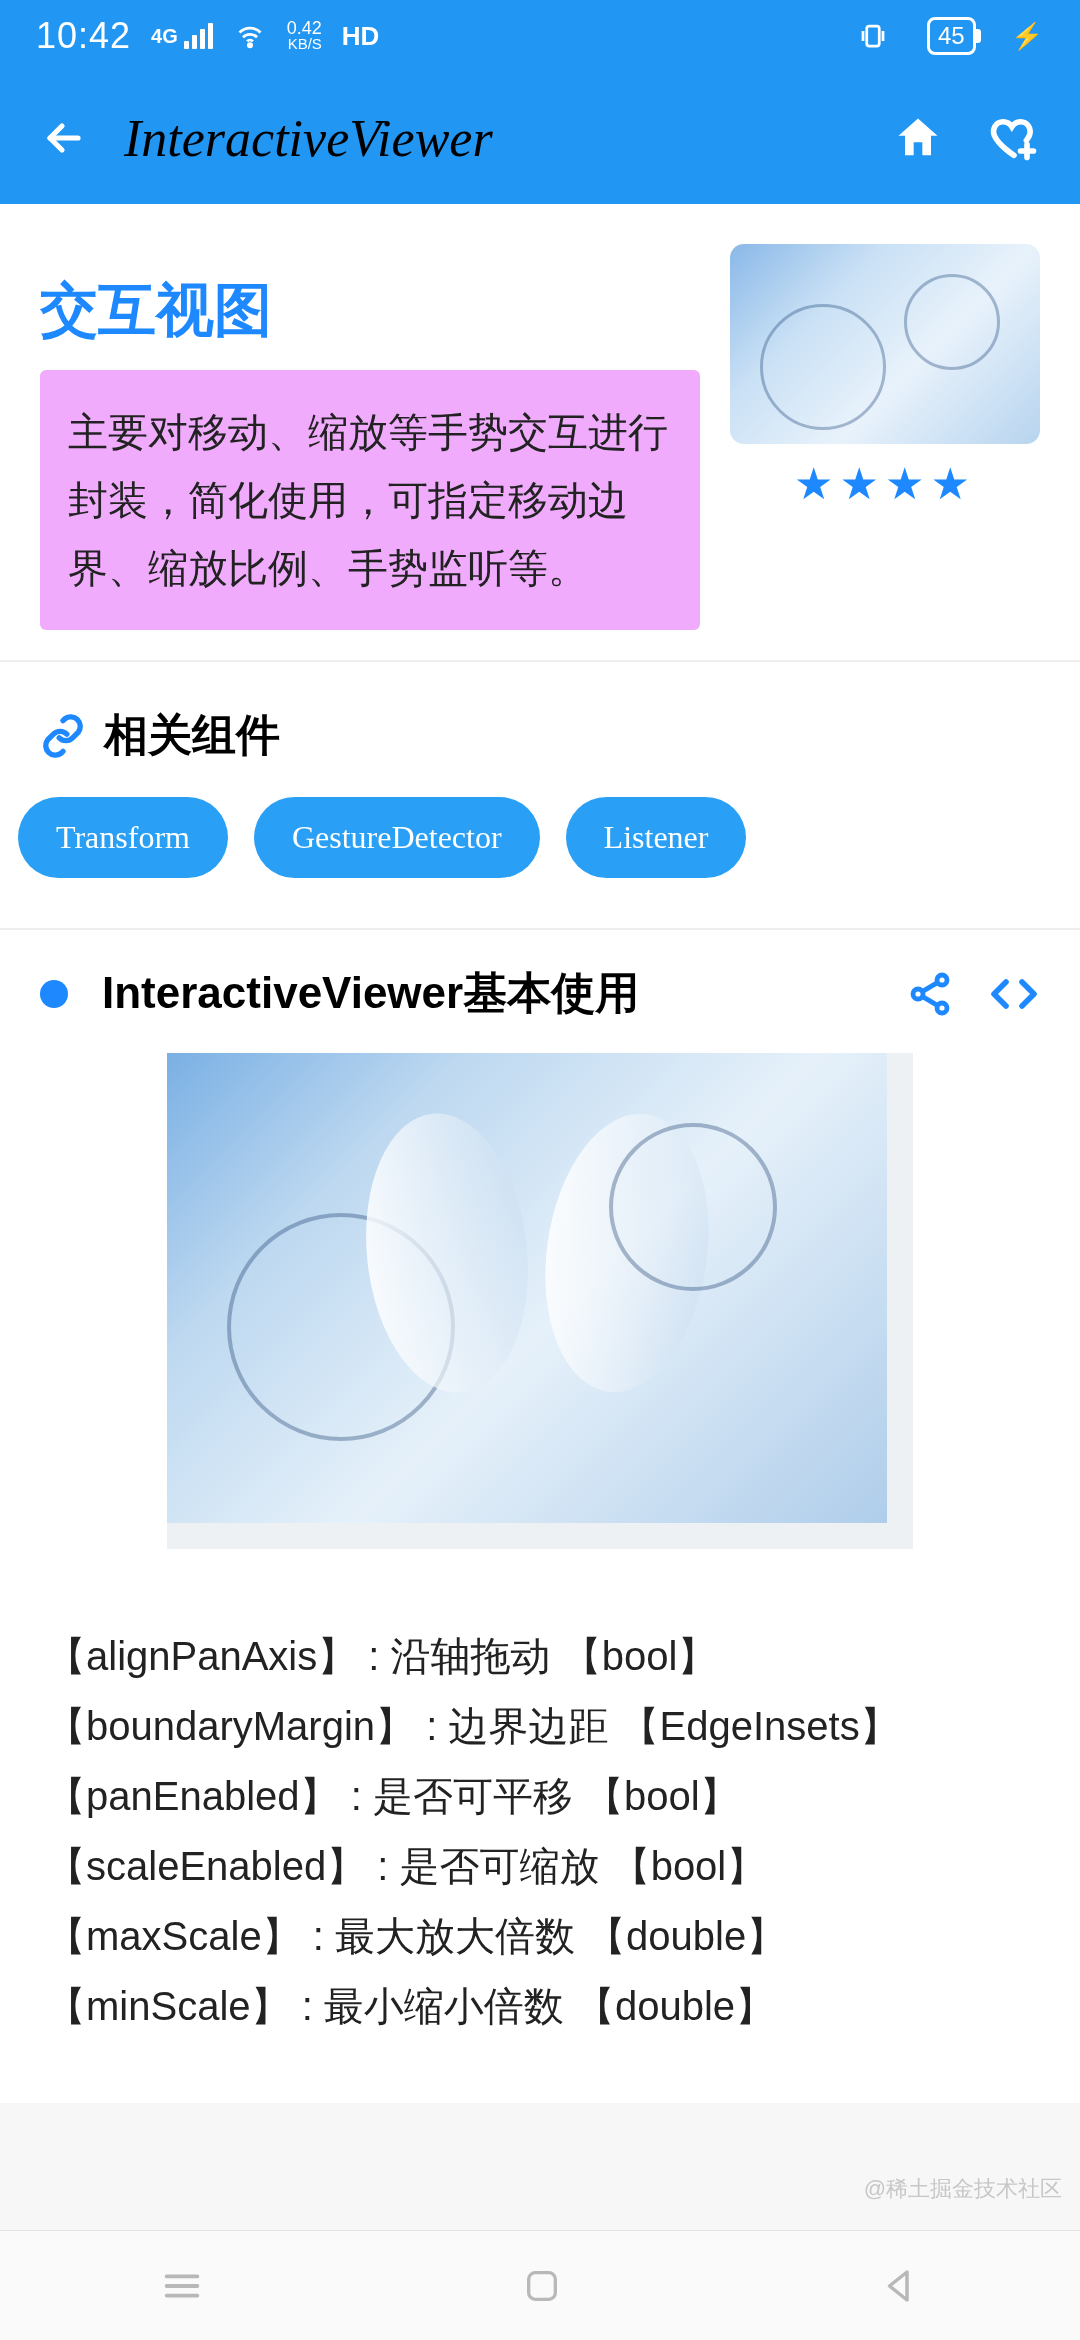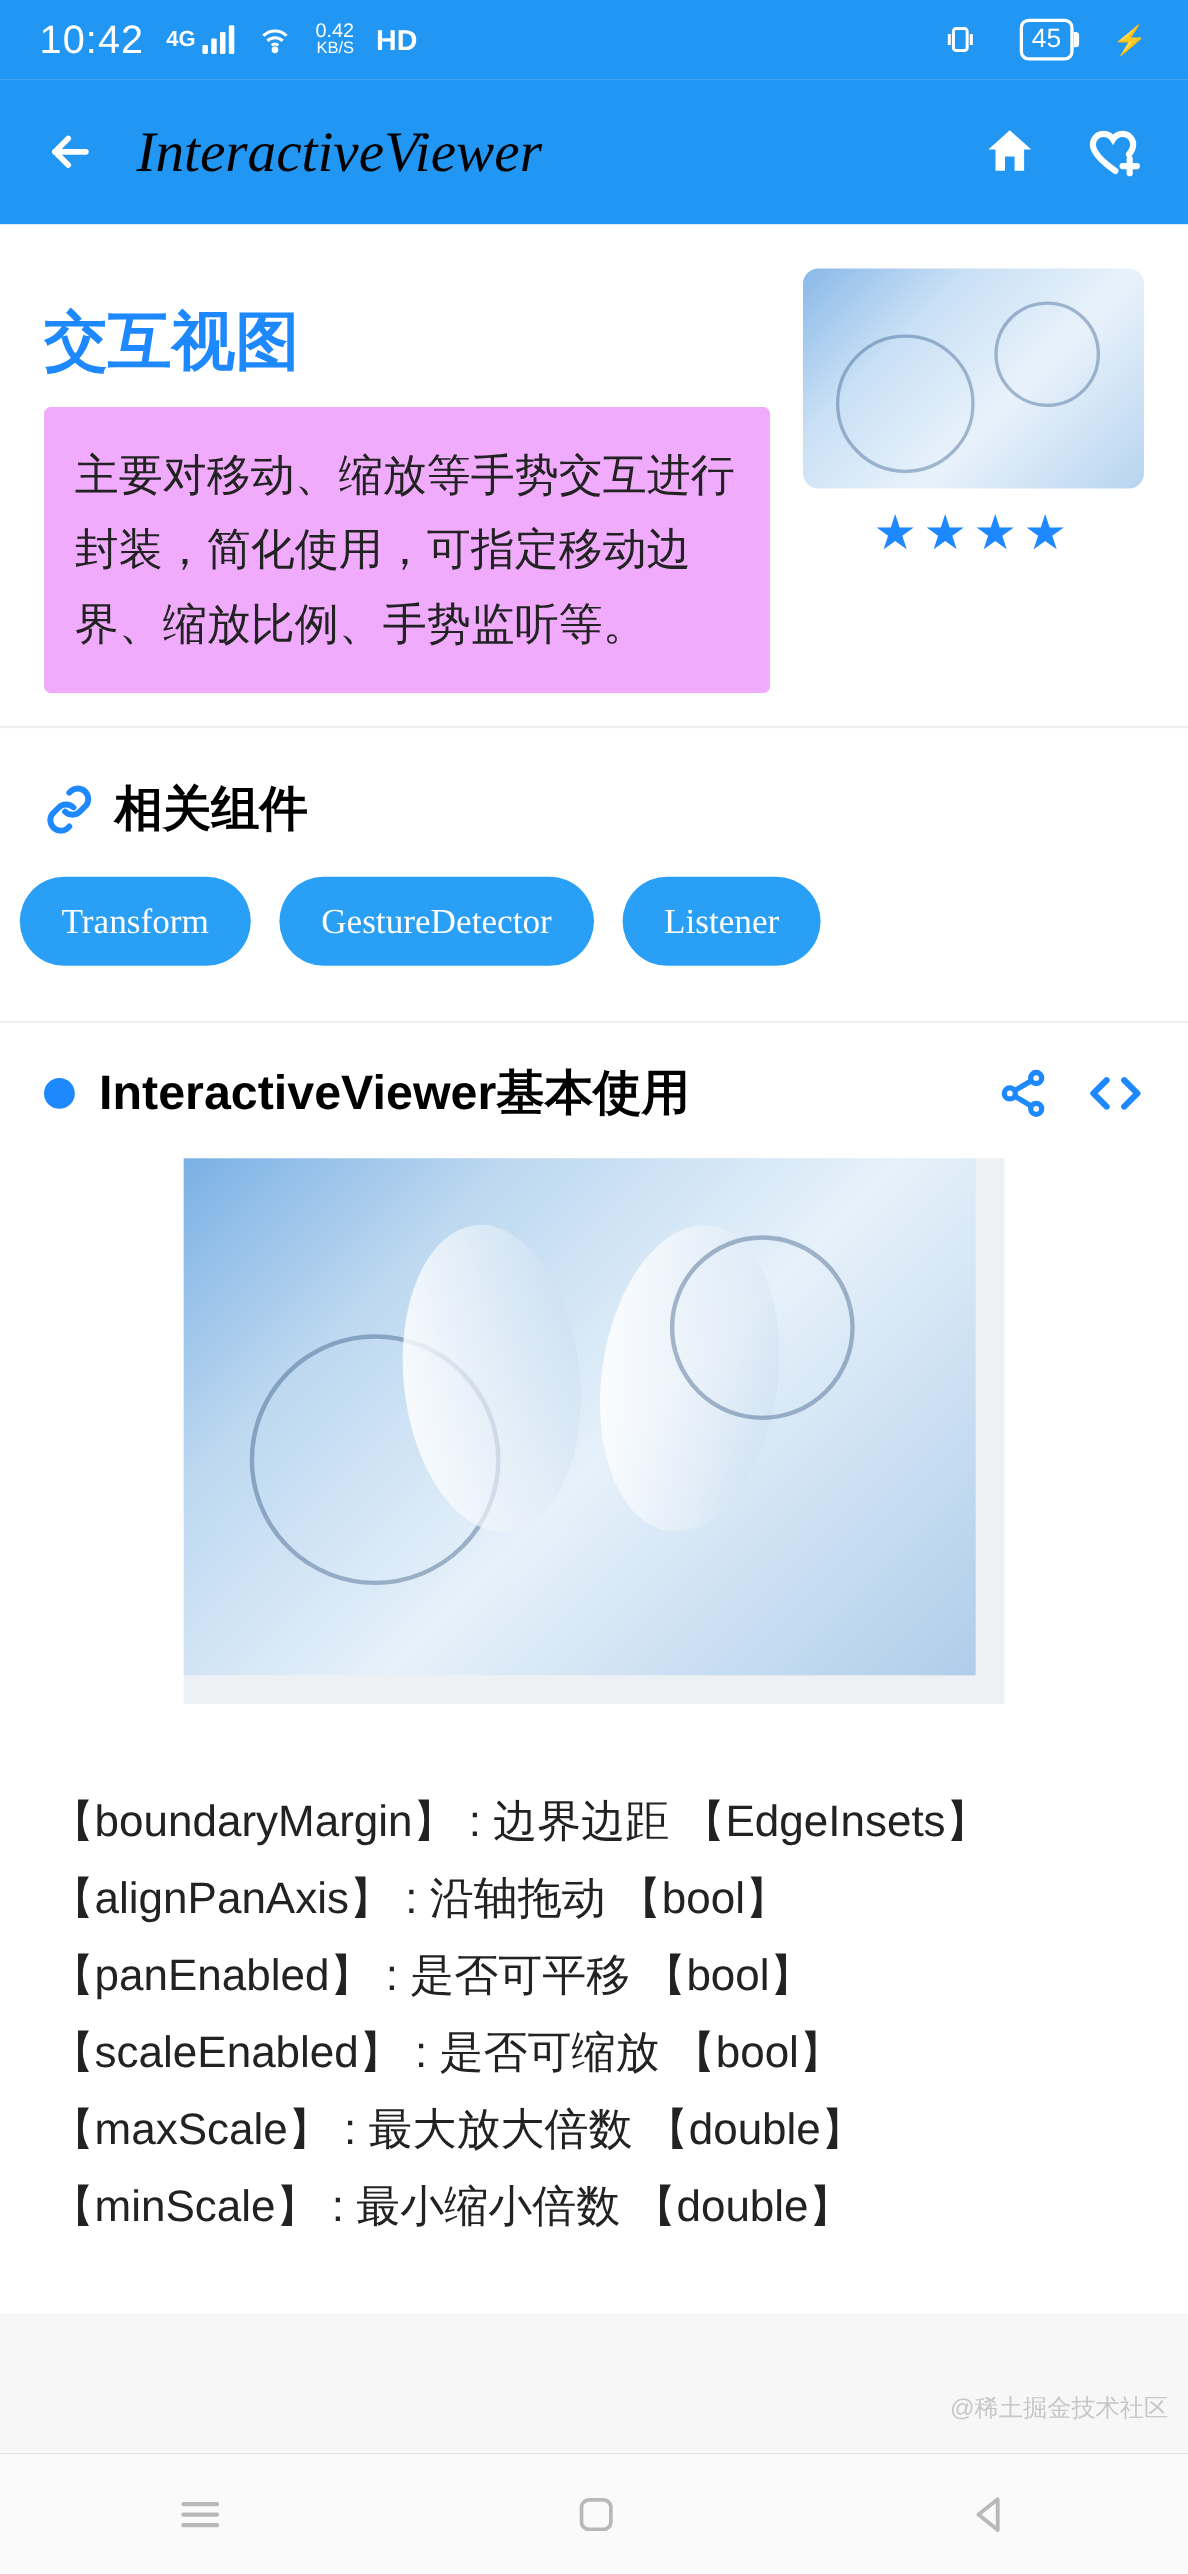--- a/index.html
+++ b/index.html
@@ -50,7 +50,7 @@
   .chip { background:#29a0f5; color:#fff; border-radius:60px; padding:22px 38px; font-size:32px; font-family:"Comic Sans MS",cursive; }
 
   
-  .example-head { display:flex; align-items:center; padding:34px 40px 20px; gap:22px; }
+  .example-head { display:flex; align-items:center; padding:34px 40px 20px; gap:34px; }
   .bullet-dot { width:28px; height:28px; border-radius:50%; background:#1e88ff; }
   .example-title { font-size:44px; font-weight:800; }
   .example-actions { margin-left:auto; display:flex; gap:34px; color:#1e88ff; }

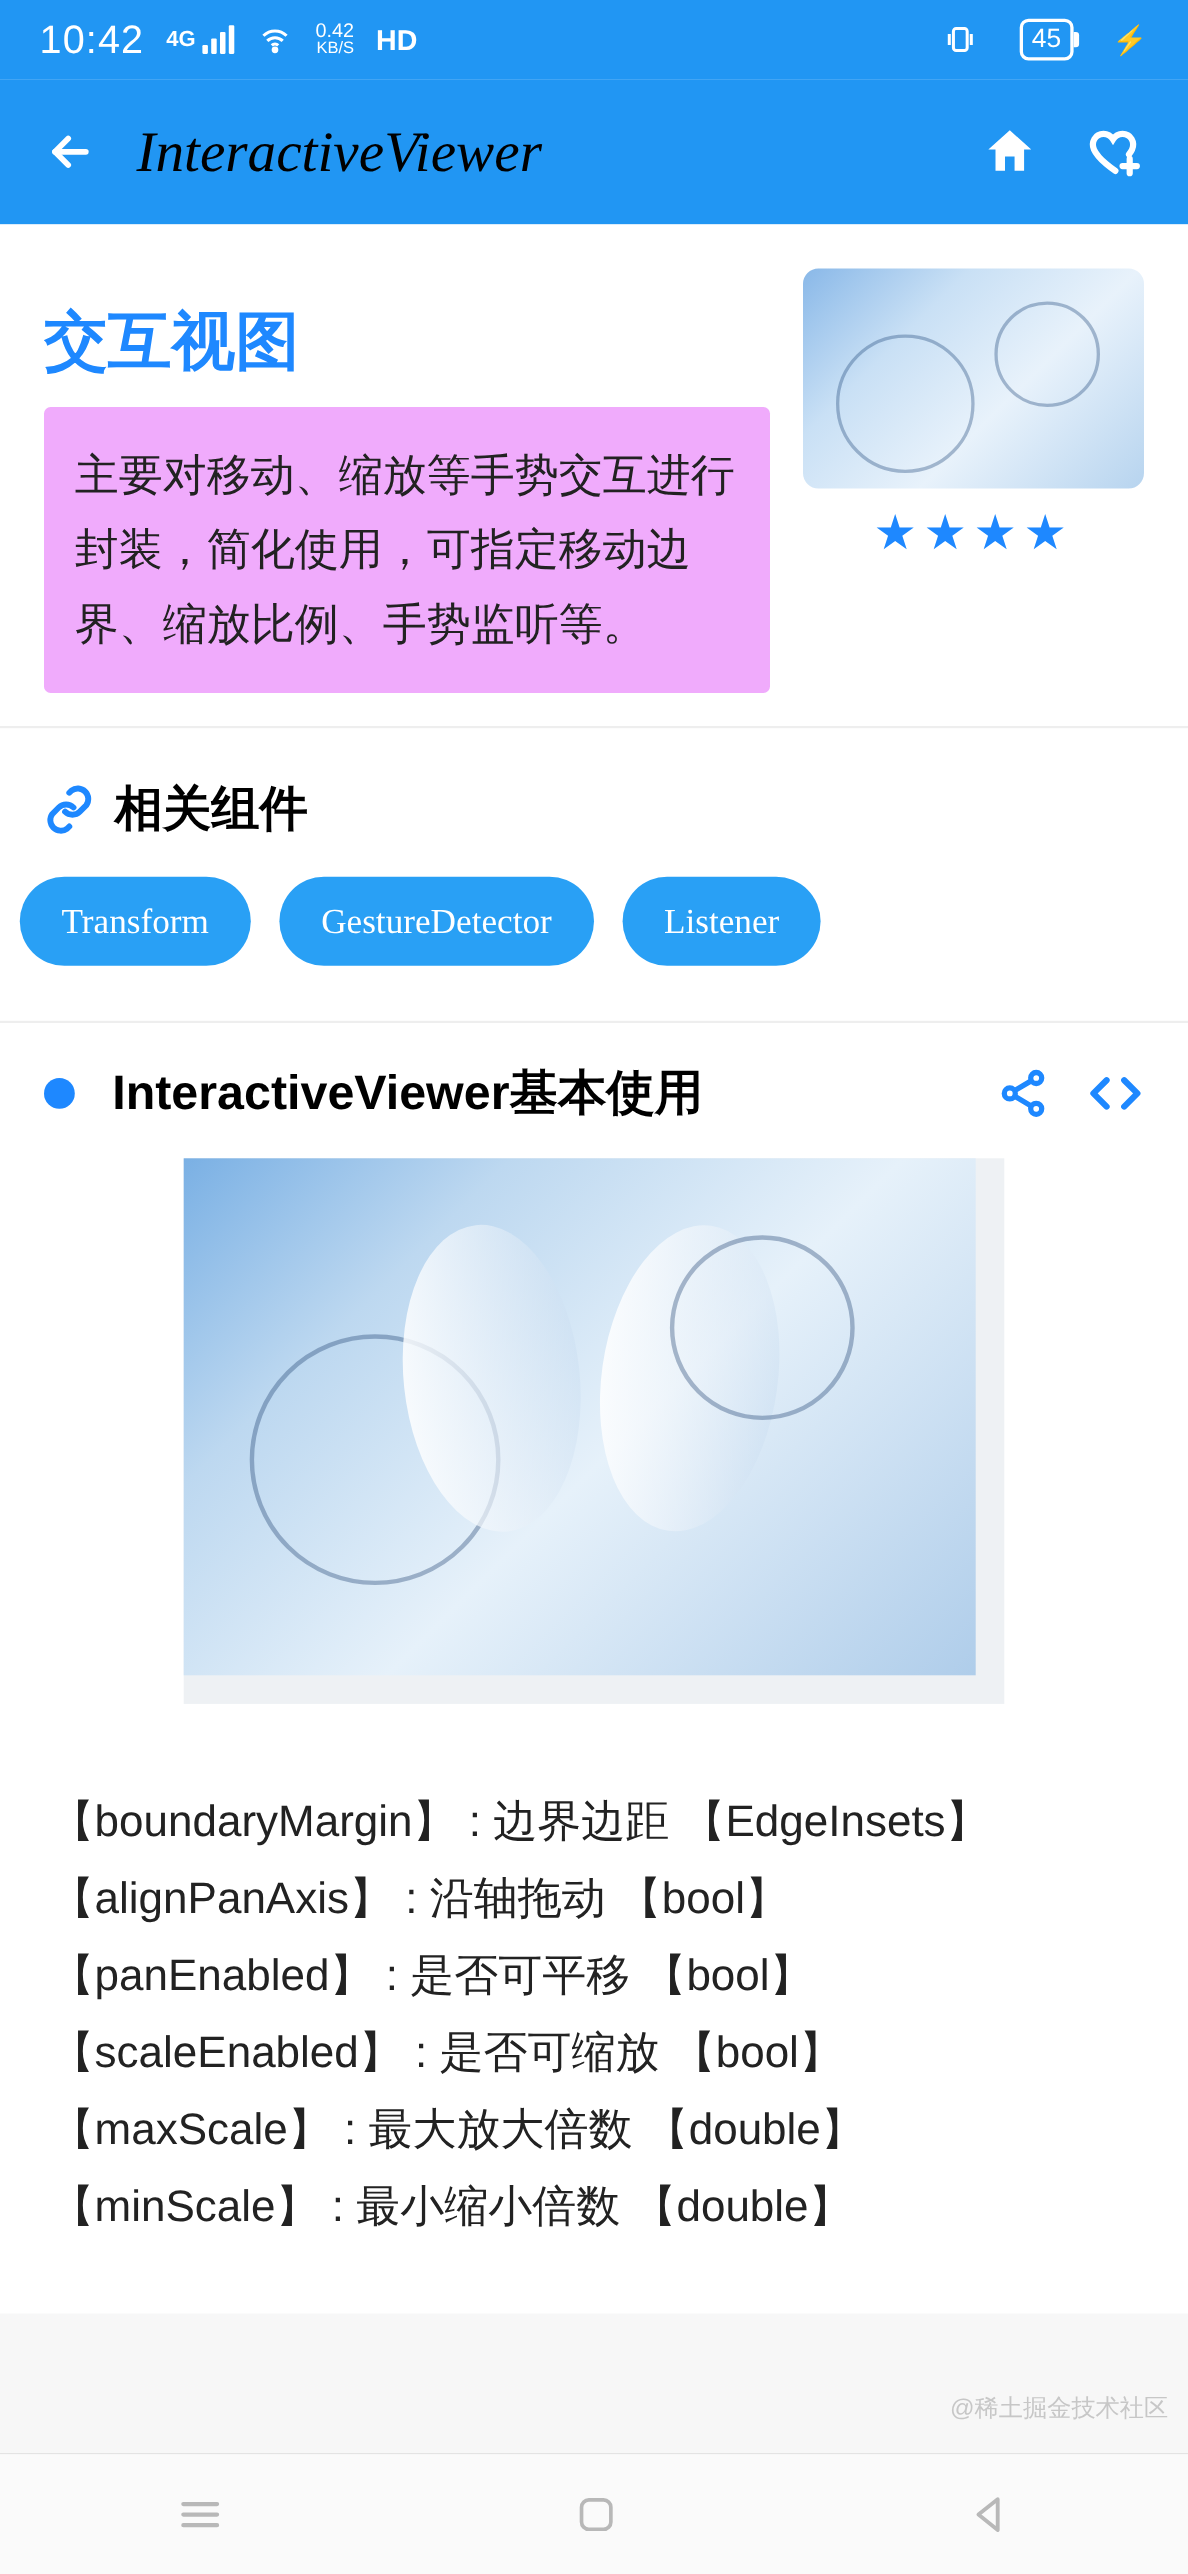--- a/index.html
+++ b/index.html
@@ -207,8 +207,8 @@
     </div>
 
     <div class="props">
+      <div>【alignPanAxis】 : 沿轴拖动    【bool】</div>
       <div>【boundaryMargin】 : 边界边距    【EdgeInsets】</div>
-      <div>【alignPanAxis】 : 沿轴拖动    【bool】</div>
       <div>【panEnabled】 : 是否可平移    【bool】</div>
       <div>【scaleEnabled】 : 是否可缩放    【bool】</div>
       <div>【maxScale】 : 最大放大倍数    【double】</div>

